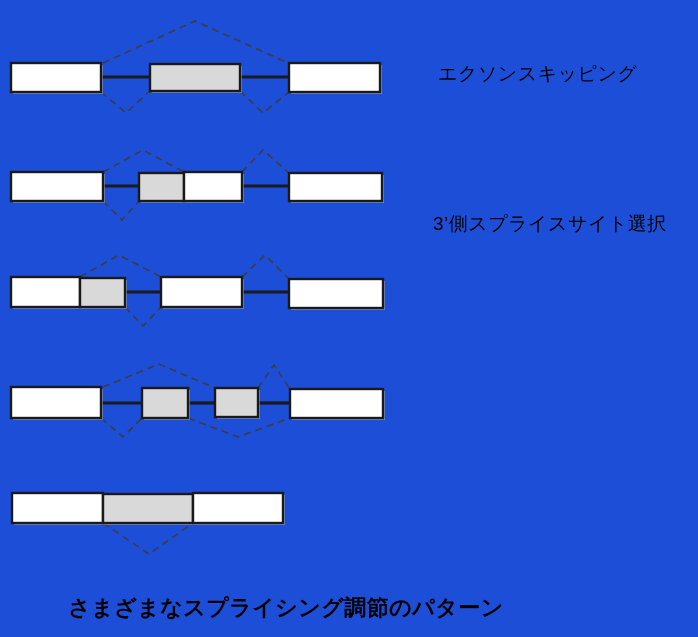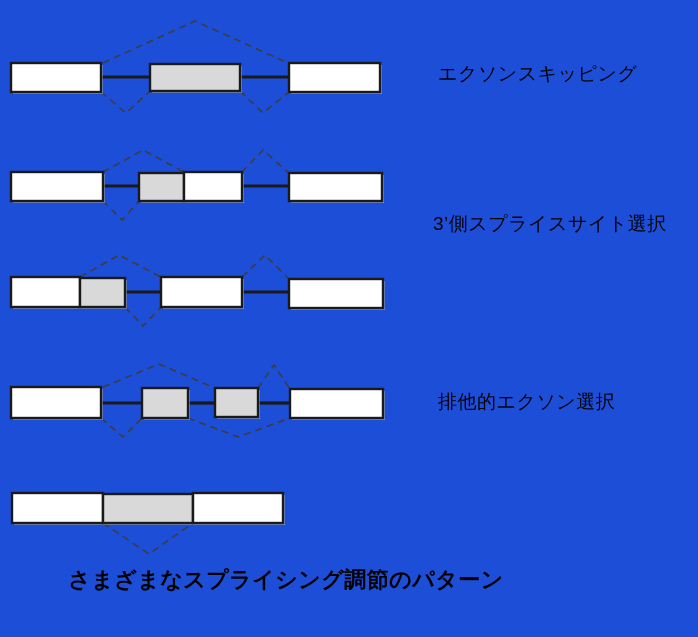--- a/index.html
+++ b/index.html
@@ -105,7 +105,6 @@
 
   <div class="row-label" style="left: 438px; top: 74px;">エクソンスキッピング</div>
   <div class="row-label" style="left: 433px; top: 188px; margin-top: 36px;">3’側スプライスサイト選択</div>
-  <div class="row-label" style="left: 438px; top: 402px;">排他的エクソン選択</div>
 
   <div class="caption" style="left: 286px; top: 580px;">さまざまなスプライシング調節のパターン</div>
 </div>

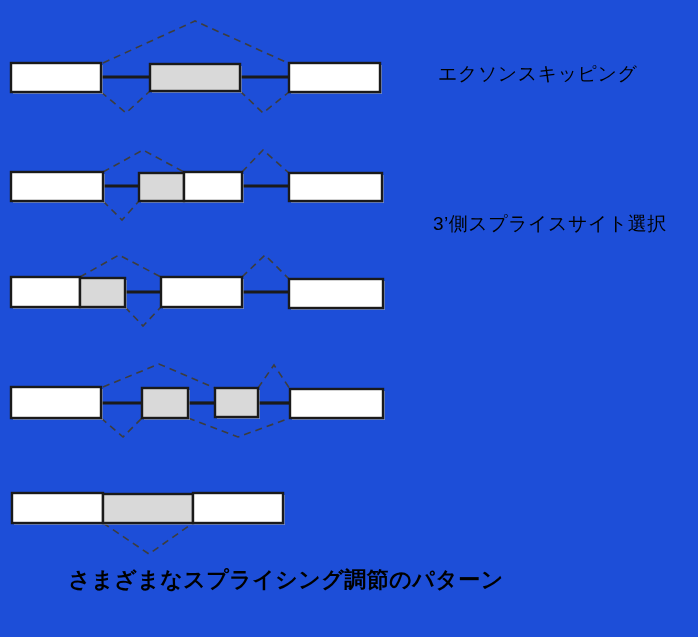--- a/index.html
+++ b/index.html
@@ -106,7 +106,7 @@
   <div class="row-label" style="left: 438px; top: 74px;">エクソンスキッピング</div>
   <div class="row-label" style="left: 433px; top: 188px; margin-top: 36px;">3’側スプライスサイト選択</div>
 
-  <div class="caption" style="left: 286px; top: 580px;">さまざまなスプライシング調節のパターン</div>
+  <div class="caption" style="left: 286px; top: 608px;">さまざまなスプライシング調節のパターン</div>
 </div>
 
 </body></html>

